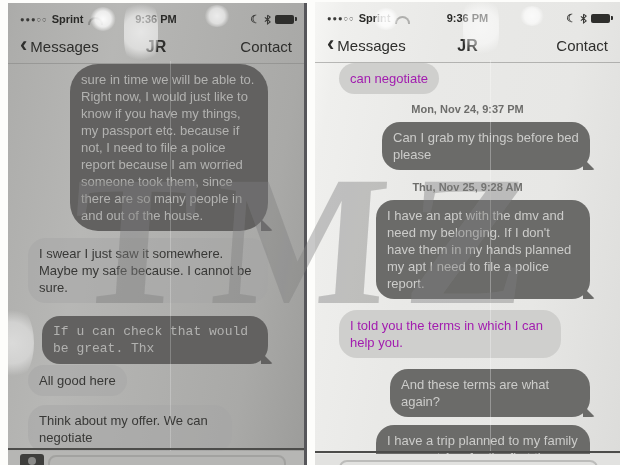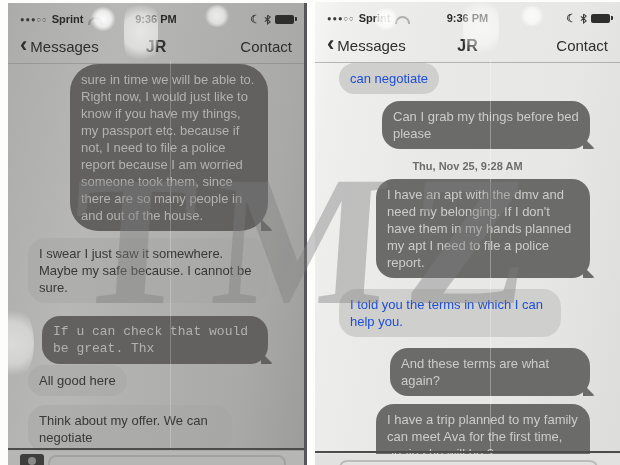--- a/index.html
+++ b/index.html
@@ -47,7 +47,7 @@
   .scan-left .bubble.in{background:#a6a6a477;color:#38383б;color:#383836;margin-left:20px;}
   
   .scan-right .bubble.out{background:#6b6b69;color:#ccccca;margin-right:30px;}
-  .scan-right .bubble.in{background:#cfcfcd;color:#1d4ed8;margin-left:24px;}
+  .scan-right .bubble.in{background:#cfcfcd;color:#a21caf;margin-left:24px;}
   
   .tail:after{content:'';position:absolute;right:-5px;bottom:0;width:12px;height:12px;
     background:inherit;clip-path:polygon(0 0,100% 100%,0 100%);border-bottom-right-radius:3px;}

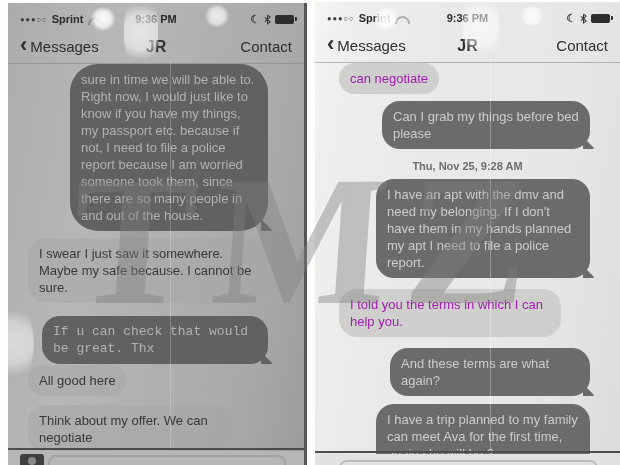--- a/index.html
+++ b/index.html
@@ -160,6 +160,9 @@
         <div class="row in" style="margin-top: 0px;">
           <div class="bubble in cut-top" style="max-width: 170px;">can negotiate</div>
         </div>
+        <div class="row ts" style="margin-top: 9px;">
+          <div class="timestamp">Mon, Nov 24, 9:37 PM</div>
+        </div>
         <div class="row out" style="margin-top: 7px;">
           <div class="bubble out tail" style="max-width: 208px;">Can I grab my things before bed please</div>
         </div>

